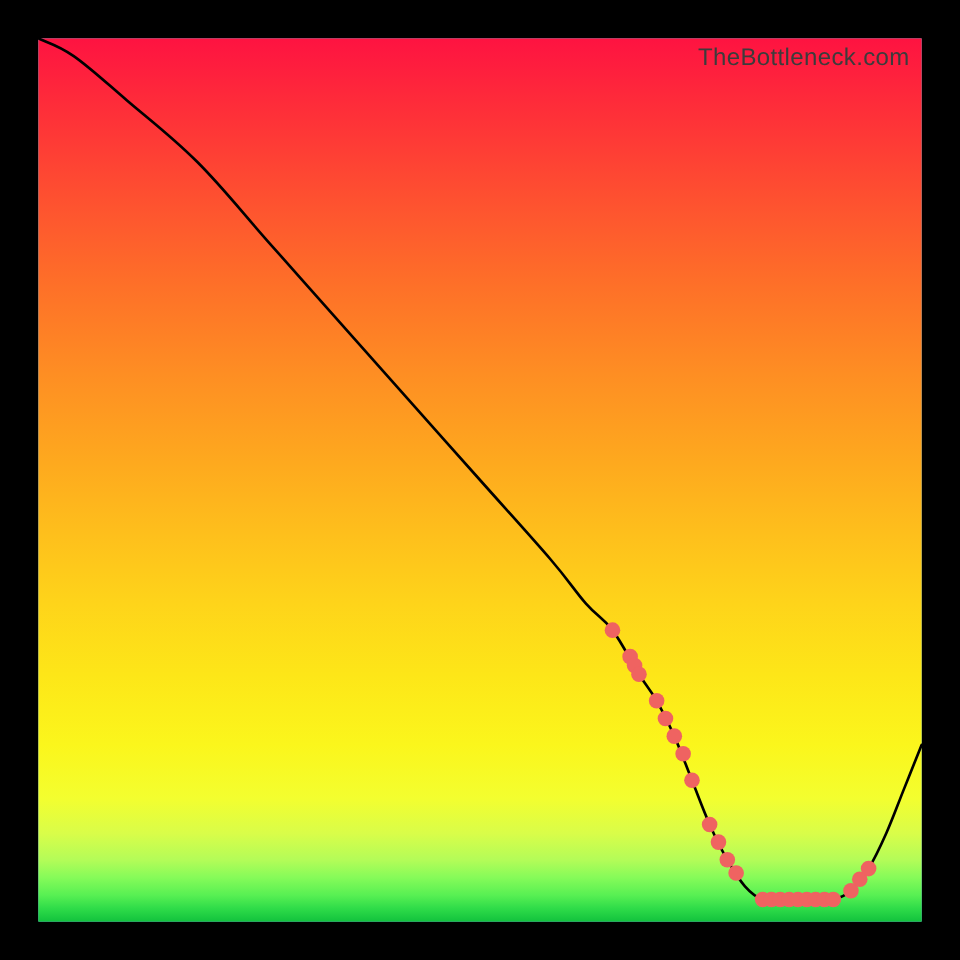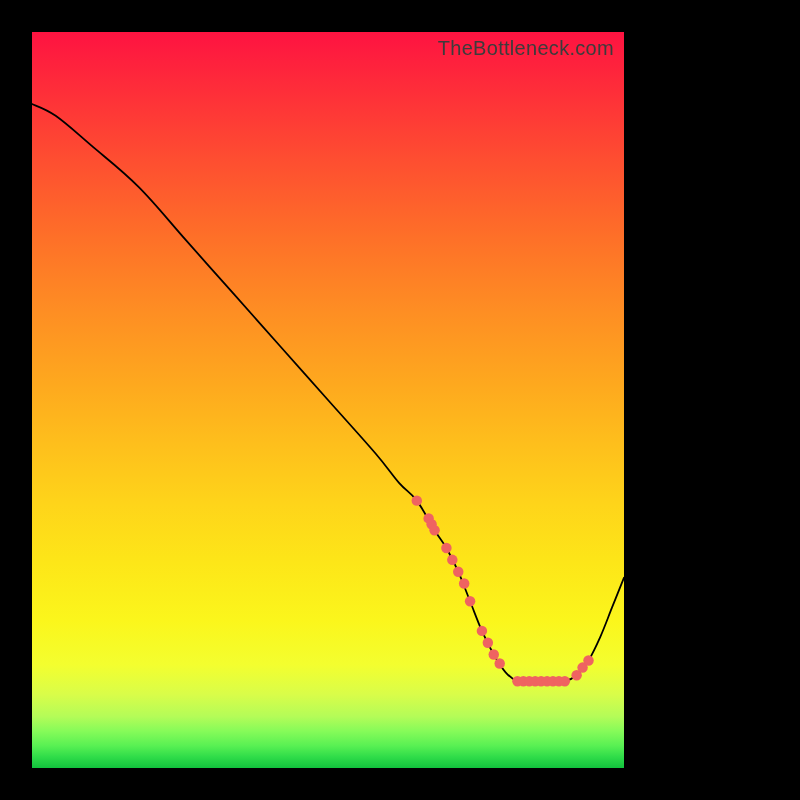--- a/index.html
+++ b/index.html
@@ -19,7 +19,7 @@
     position: absolute;
     left: 32px;
     top: 32px;
-    width: 592px;
+    width: 736px;
     height: 736px;
     background: #7dd3fc;
   }

